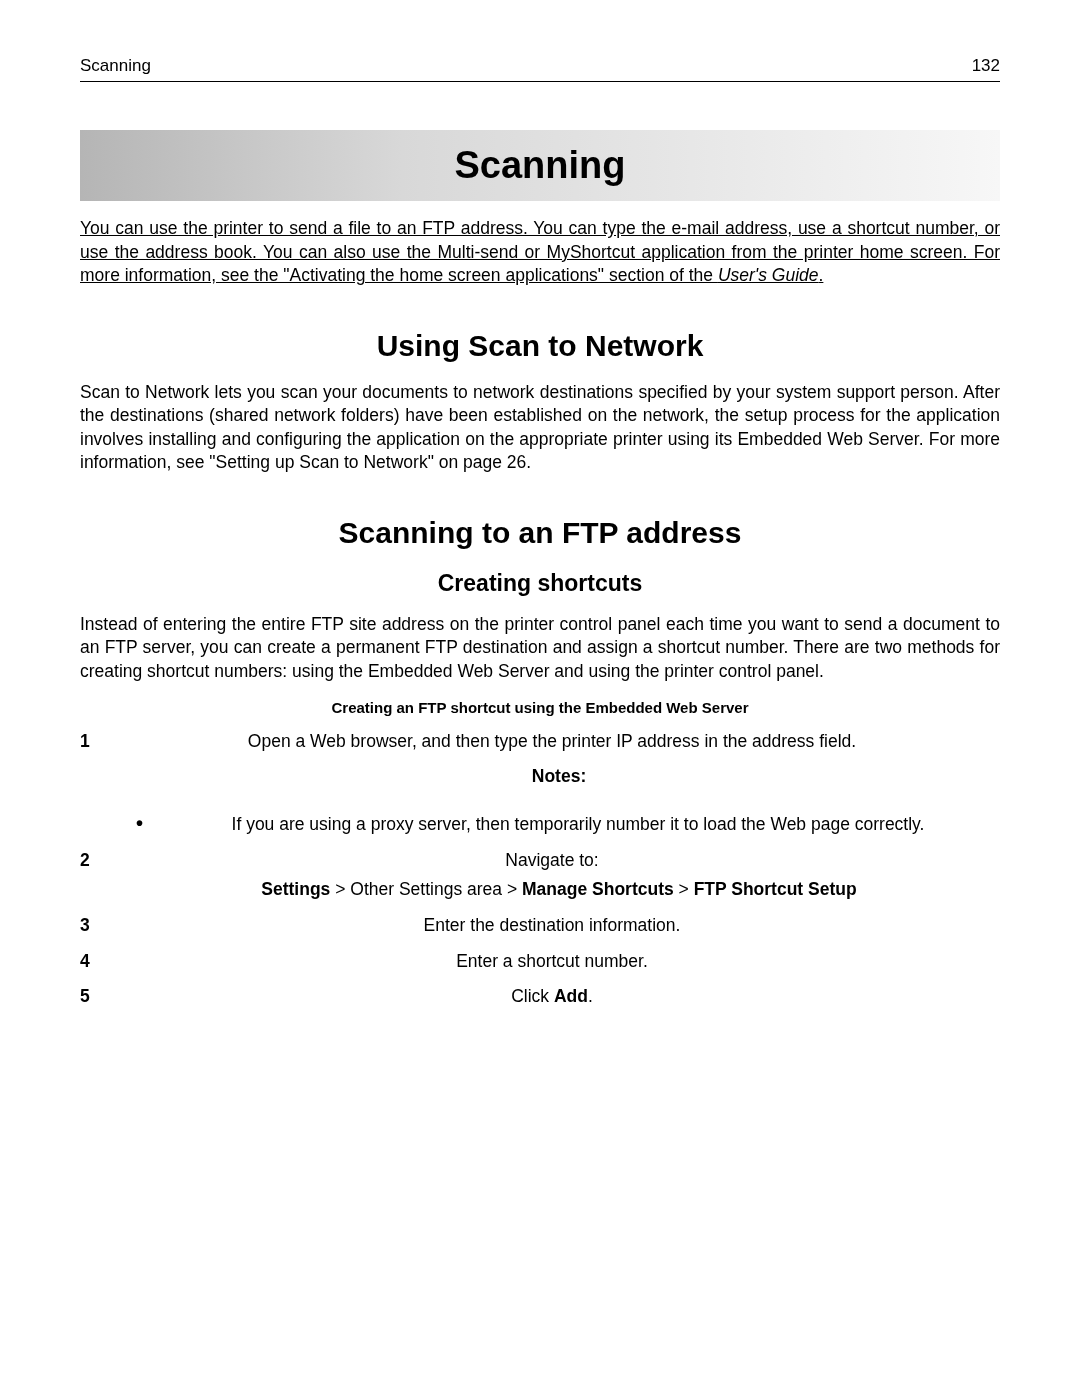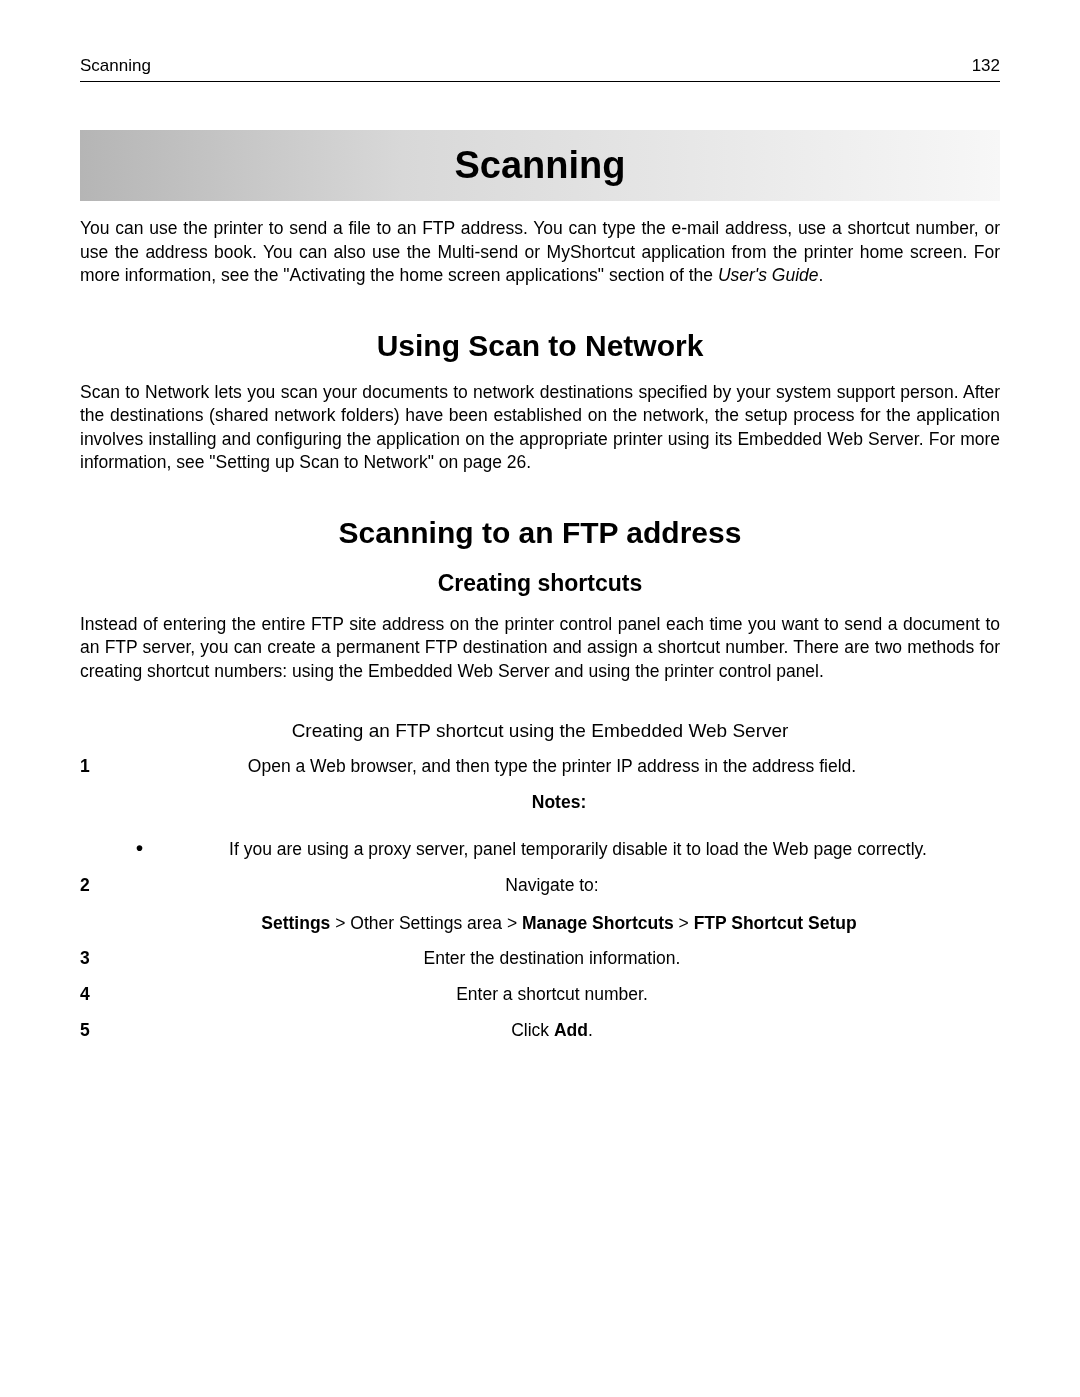--- a/index.html
+++ b/index.html
@@ -36,6 +36,7 @@
     .intro {
       margin-bottom: 38px;
       text-align: justify;
+      text-decoration: underline;
     }
     .h1 {
       font-size: 30px;

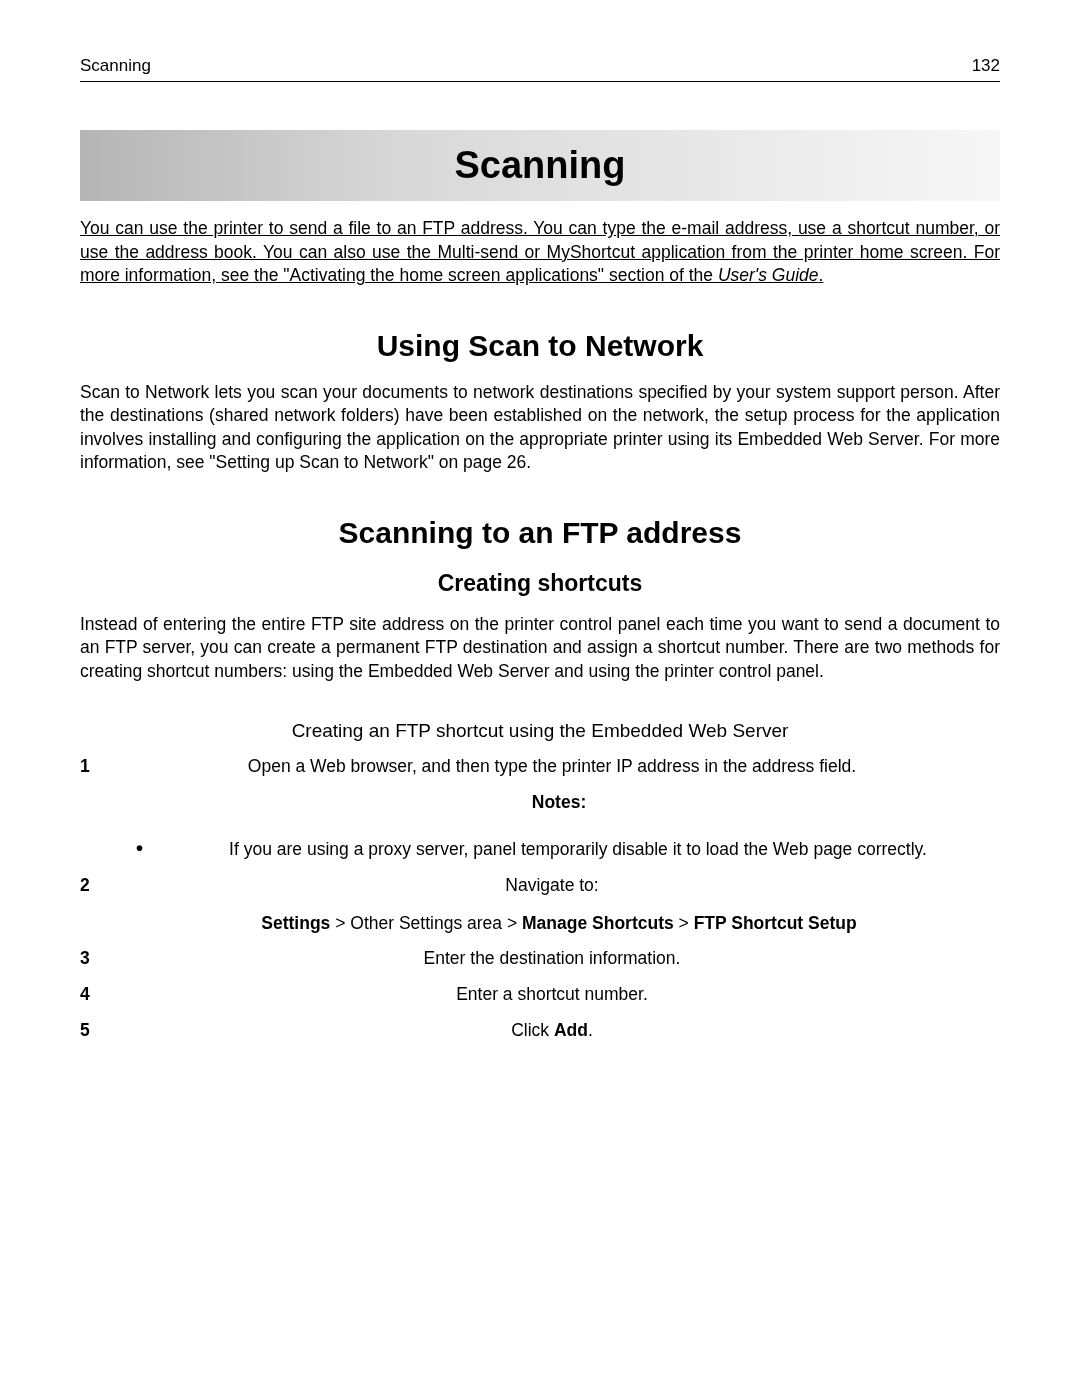--- a/index.html
+++ b/index.html
@@ -54,10 +54,10 @@
       margin-bottom: 14px;
     }
     .h3 {
-      font-size: 19px;
-      font-weight: normal;
+      font-size: 15px;
+      font-weight: bold;
       margin-bottom: 12px;
-      margin-top: 34px;
+      margin-top: 14px;
     }
     ol.numbered {
       list-style: none;

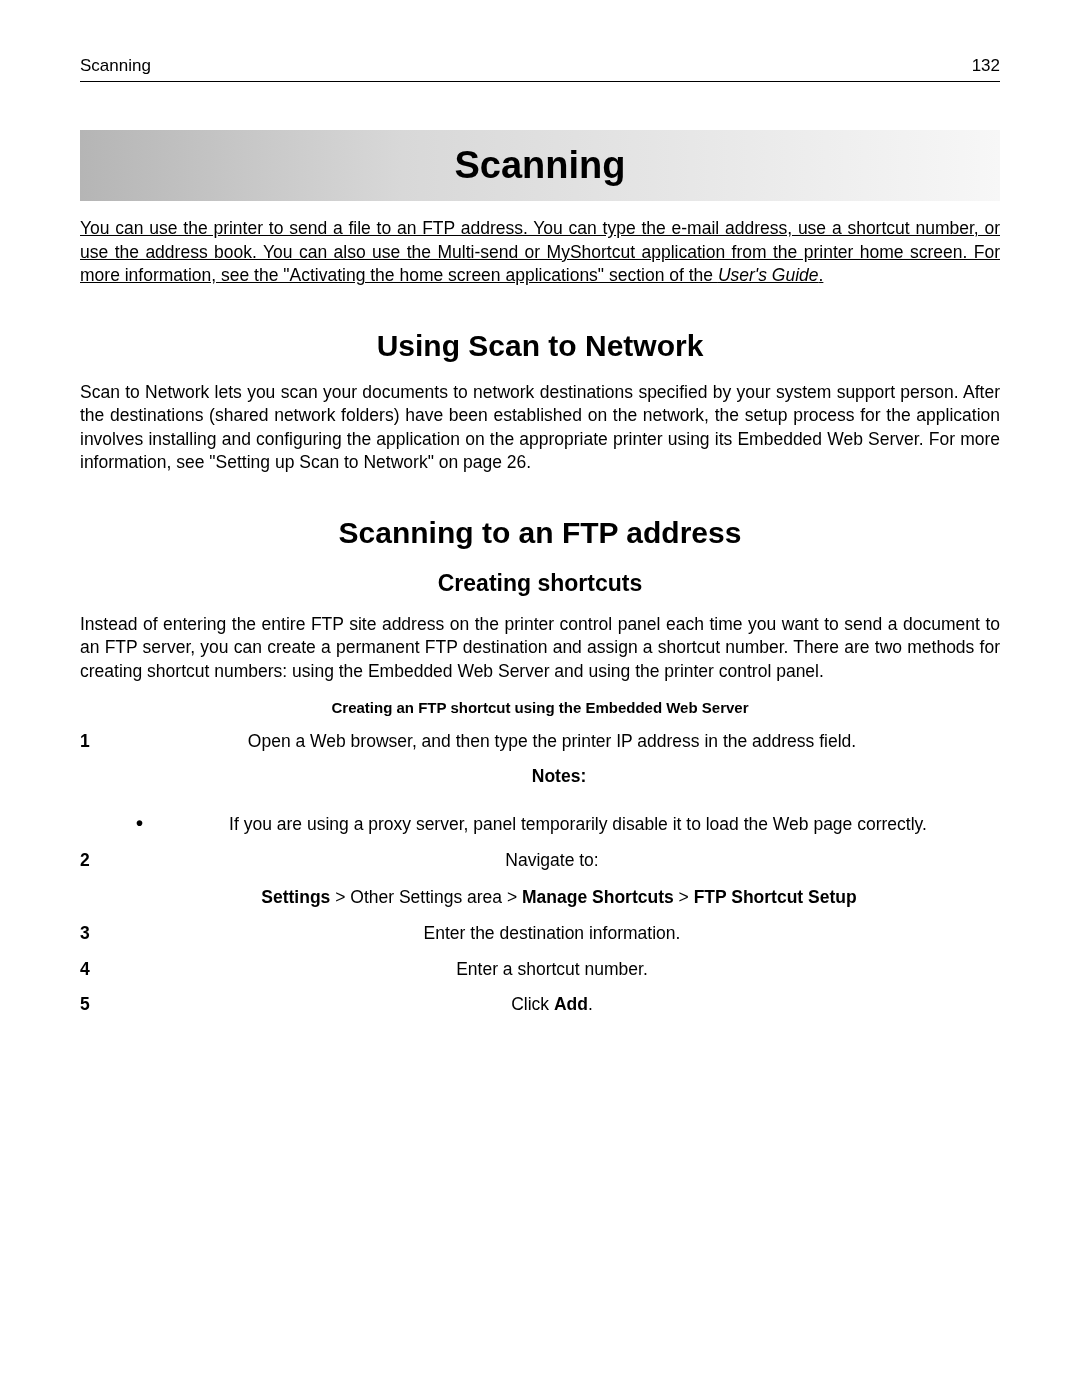--- a/index.html
+++ b/index.html
@@ -139,7 +139,7 @@
     <span>Open a Web browser, and then type the printer IP address in the address field.</span>
     <div class="notes-label">Notes:</div>
     <ul class="bullets">
-      <li>If you are using a proxy server, panel temporarily disable it to load the Web page correctly.</li>
+      <li>If you are using a proxy server, then temporarily number it to load the Web page correctly.</li>
     </ul>
   </li>
   <li>

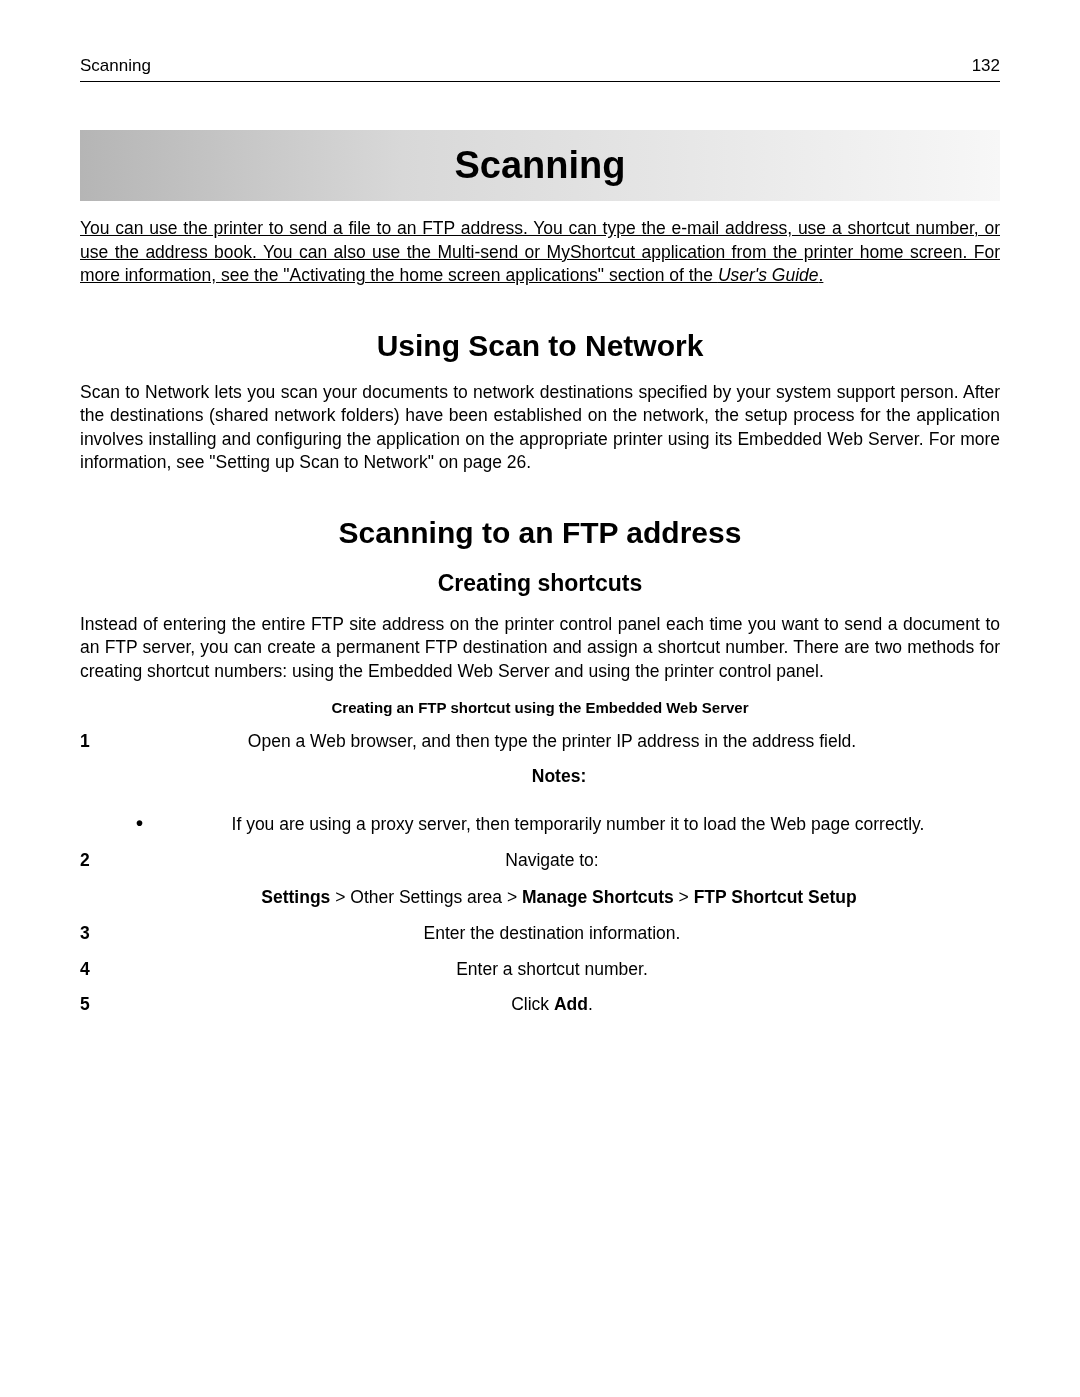--- a/index.html
+++ b/index.html
@@ -105,7 +105,7 @@
     }
     .navpath {
       padding-left: 14px;
-      margin-top: 14px;
+      margin-top: 6px;
     }
     .ital { font-style: italic; }
     .bold { font-weight: bold; }

